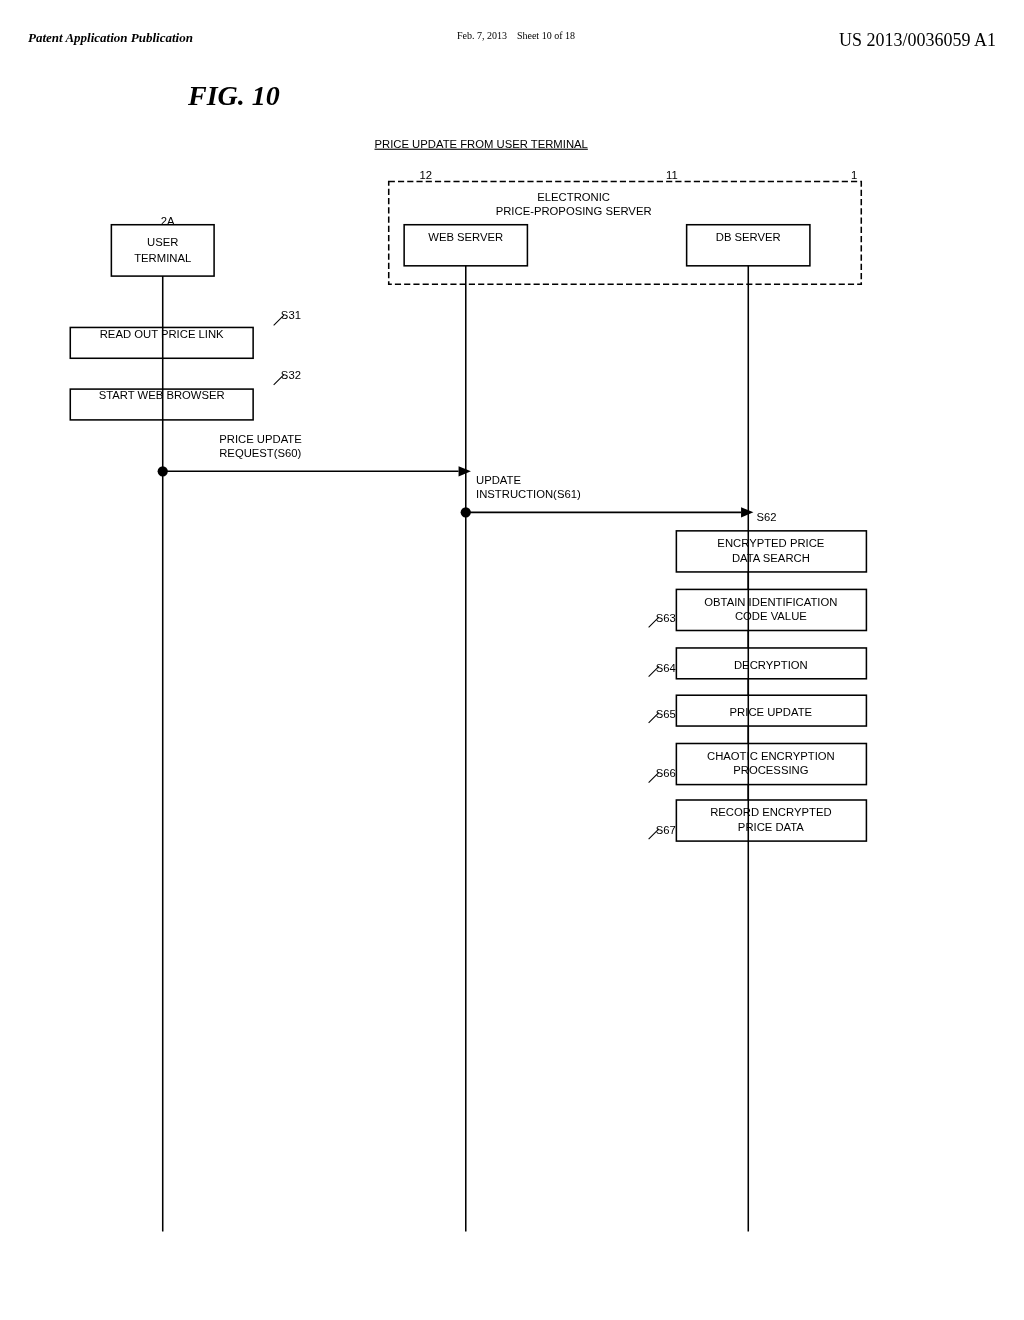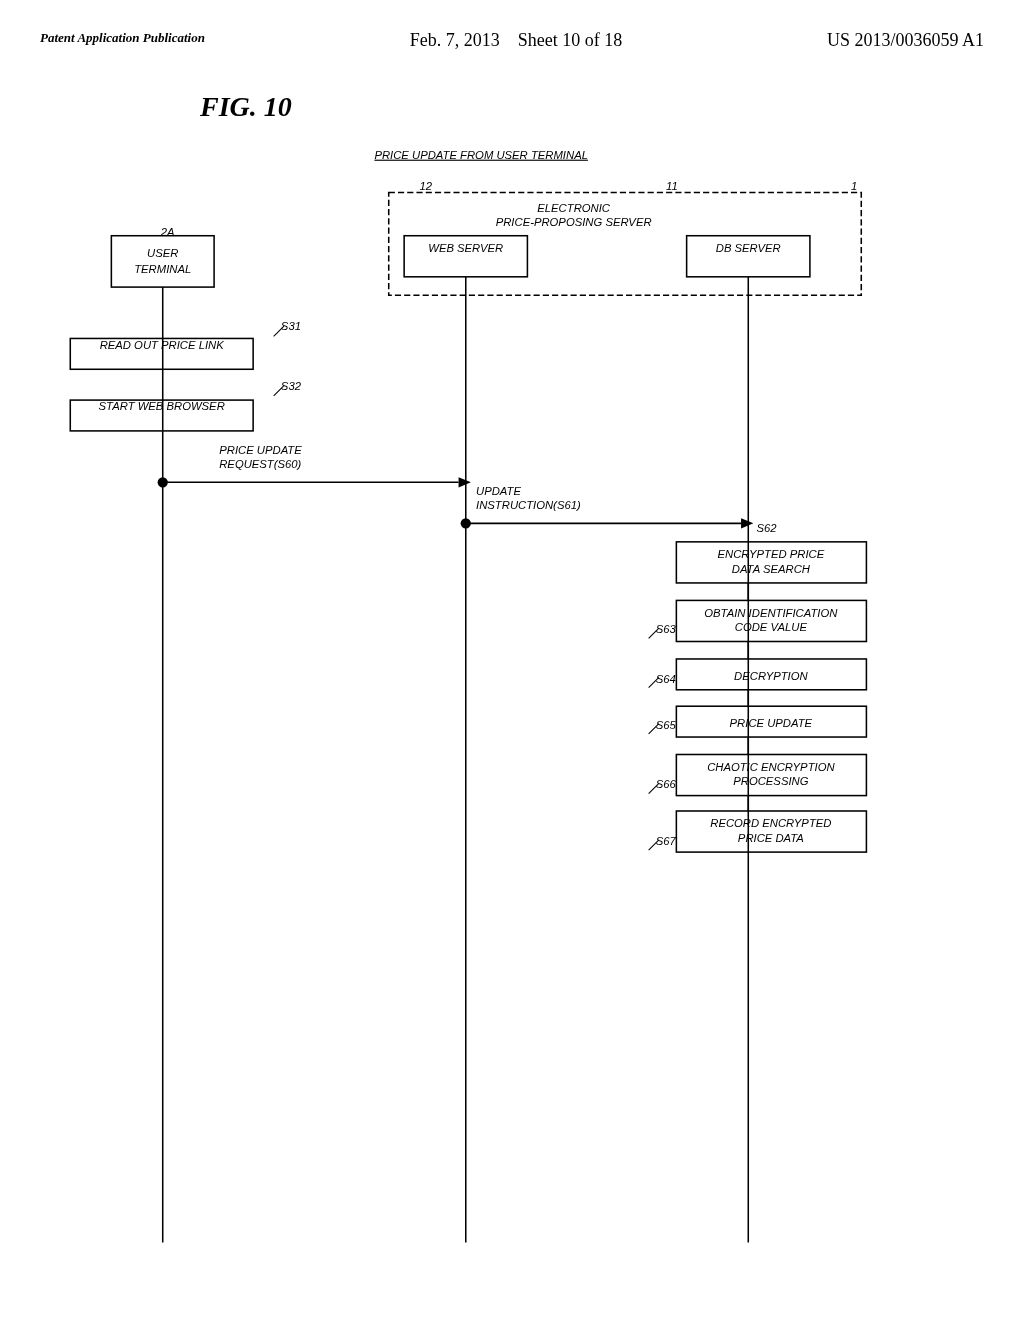--- a/index.html
+++ b/index.html
@@ -15,7 +15,7 @@
     .page {
       width: 1024px;
       min-height: 1320px;
-      padding: 30px 40px;
+      padding: 30px 28px;
       position: relative;
     }
 

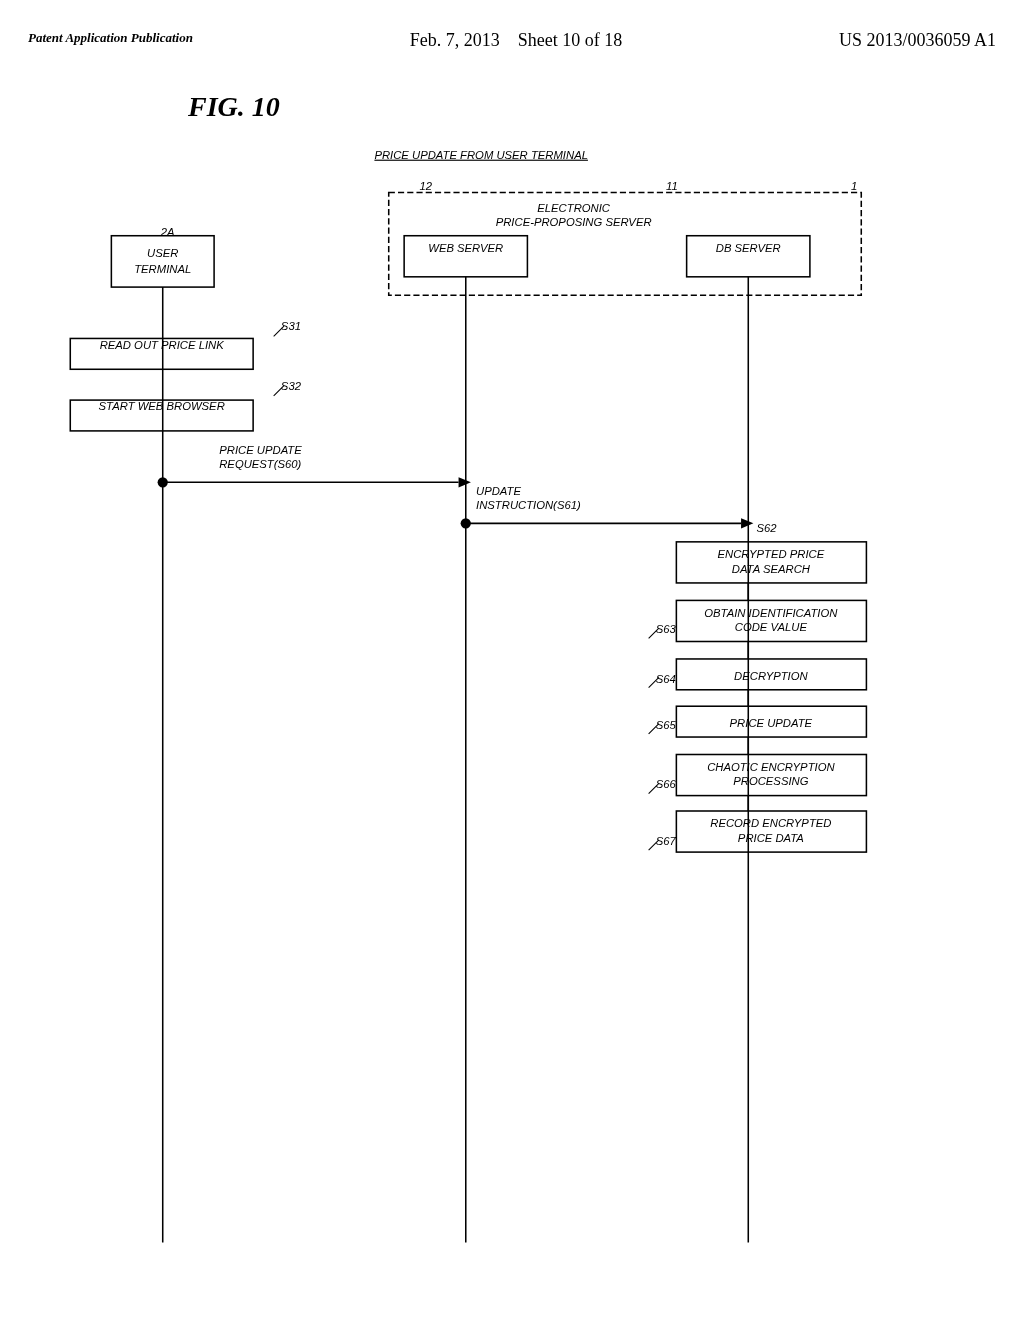--- a/index.html
+++ b/index.html
@@ -35,7 +35,7 @@
 
     .header-center {
       text-align: left;
-      font-size: 18px;
+      font-size: 10px;
     }
 
     .header-right {

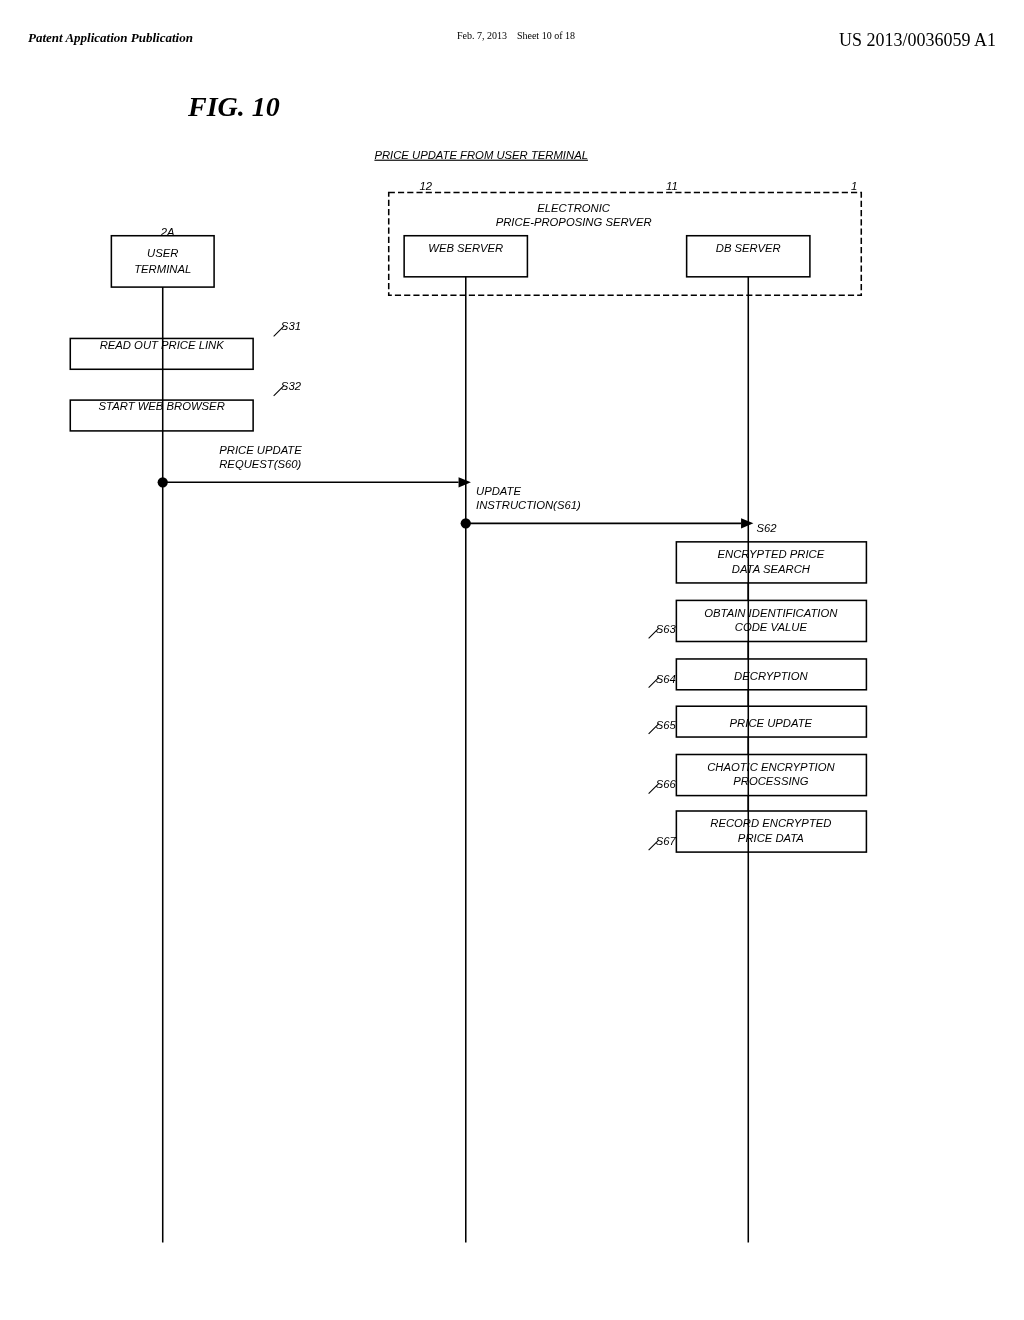--- a/index.html
+++ b/index.html
@@ -47,7 +47,7 @@
       font-size: 28px;
       font-weight: bold;
       margin-left: 160px;
-      margin-top: 40px;
+      margin-top: 29px;
       margin-bottom: 10px;
     }
 

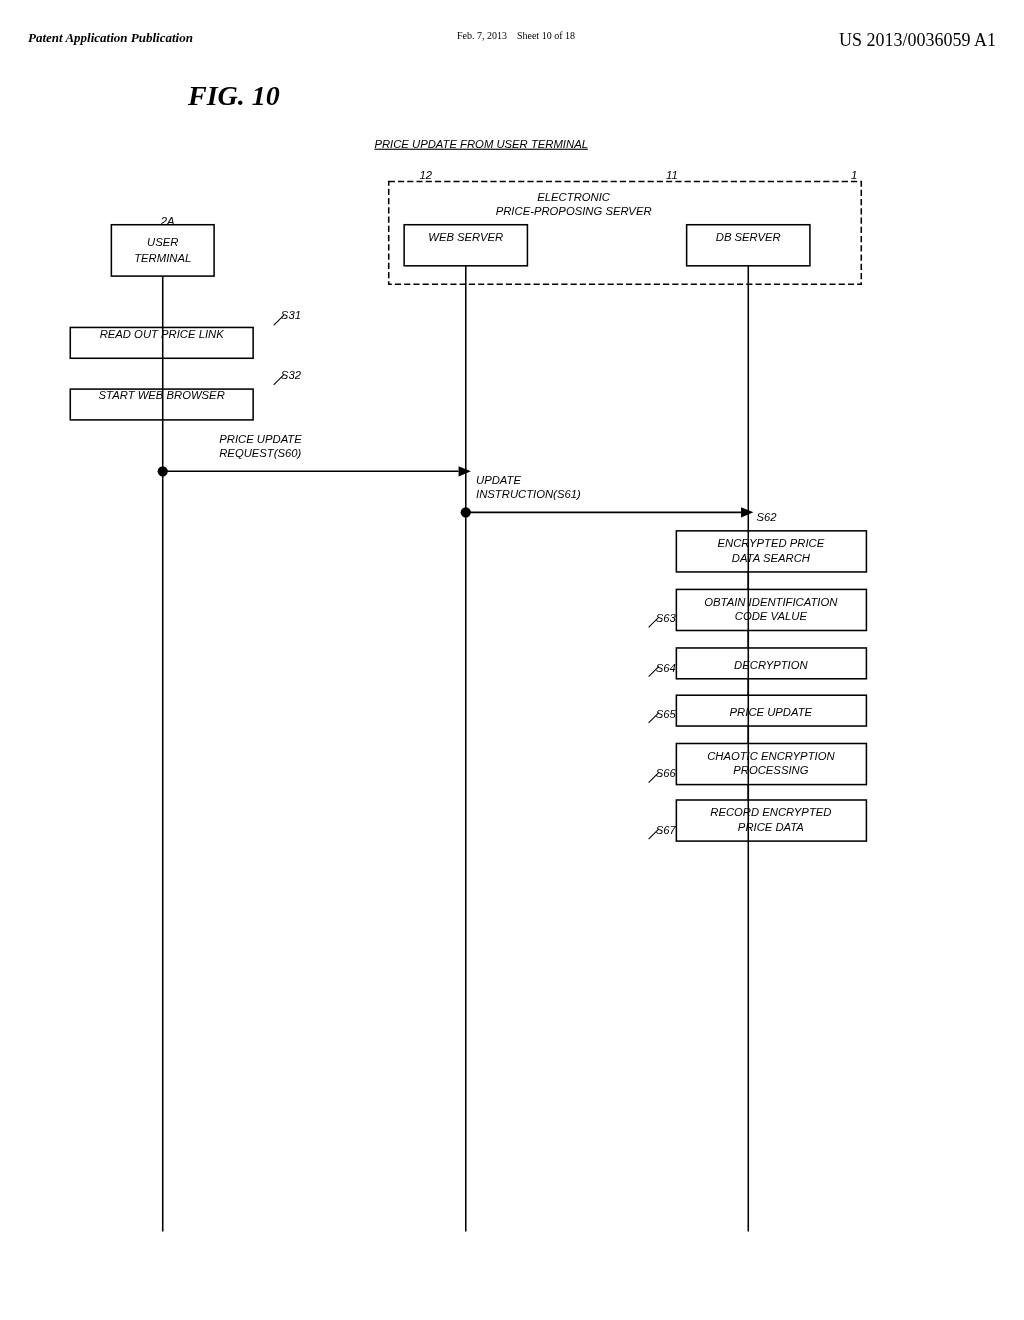--- a/index.html
+++ b/index.html
@@ -56,7 +56,6 @@
       width: 100%;
       height: 1130px;
       margin-top: 10px;
-      font-style: italic;
     }
 
     

